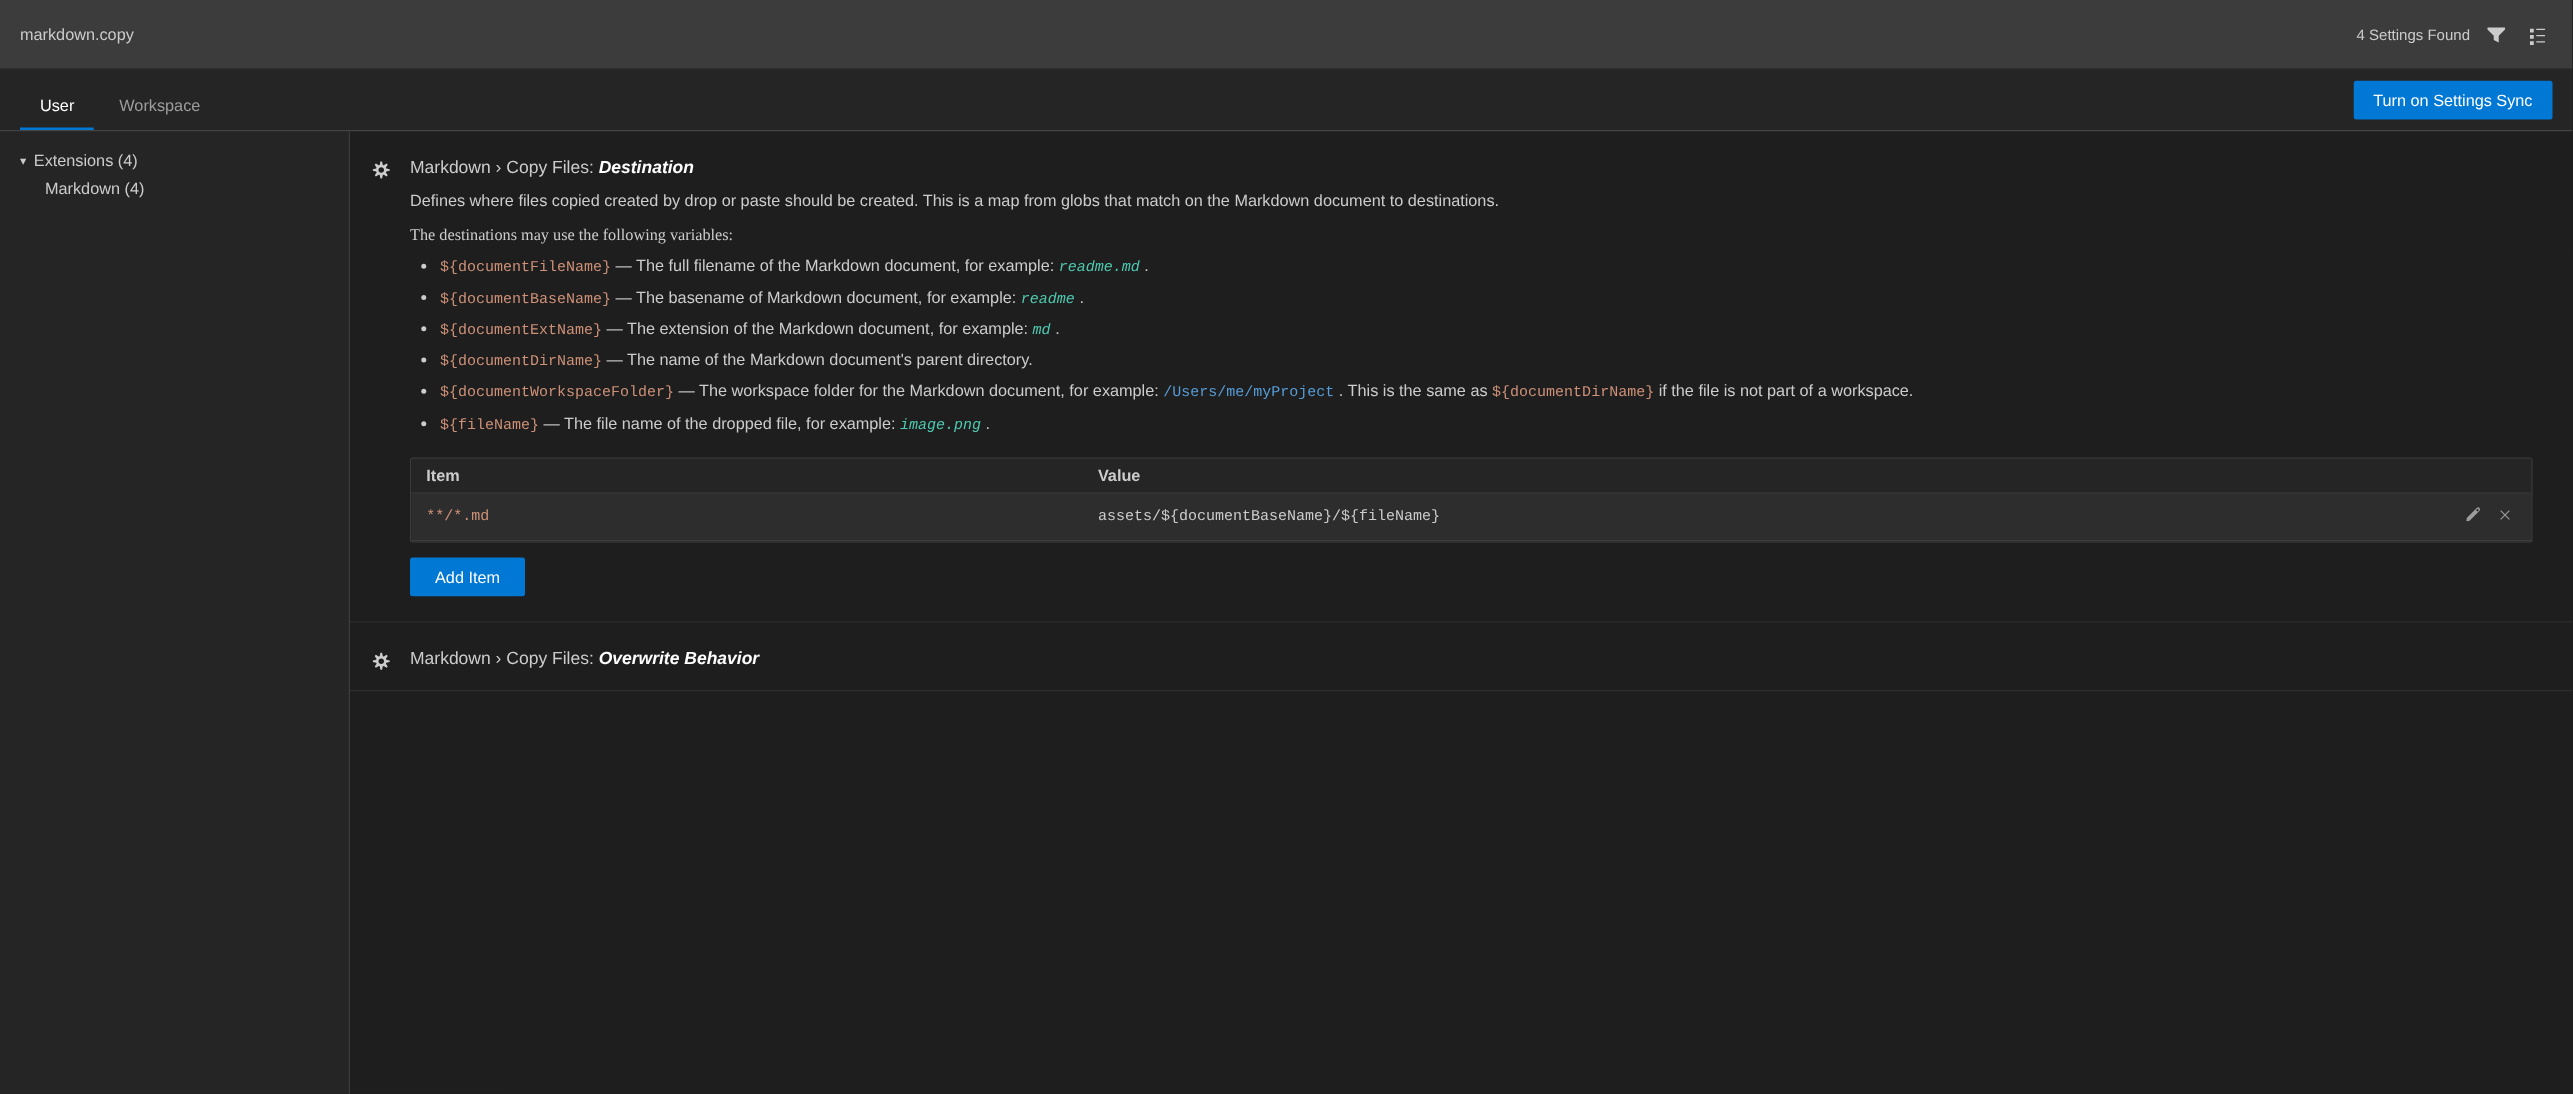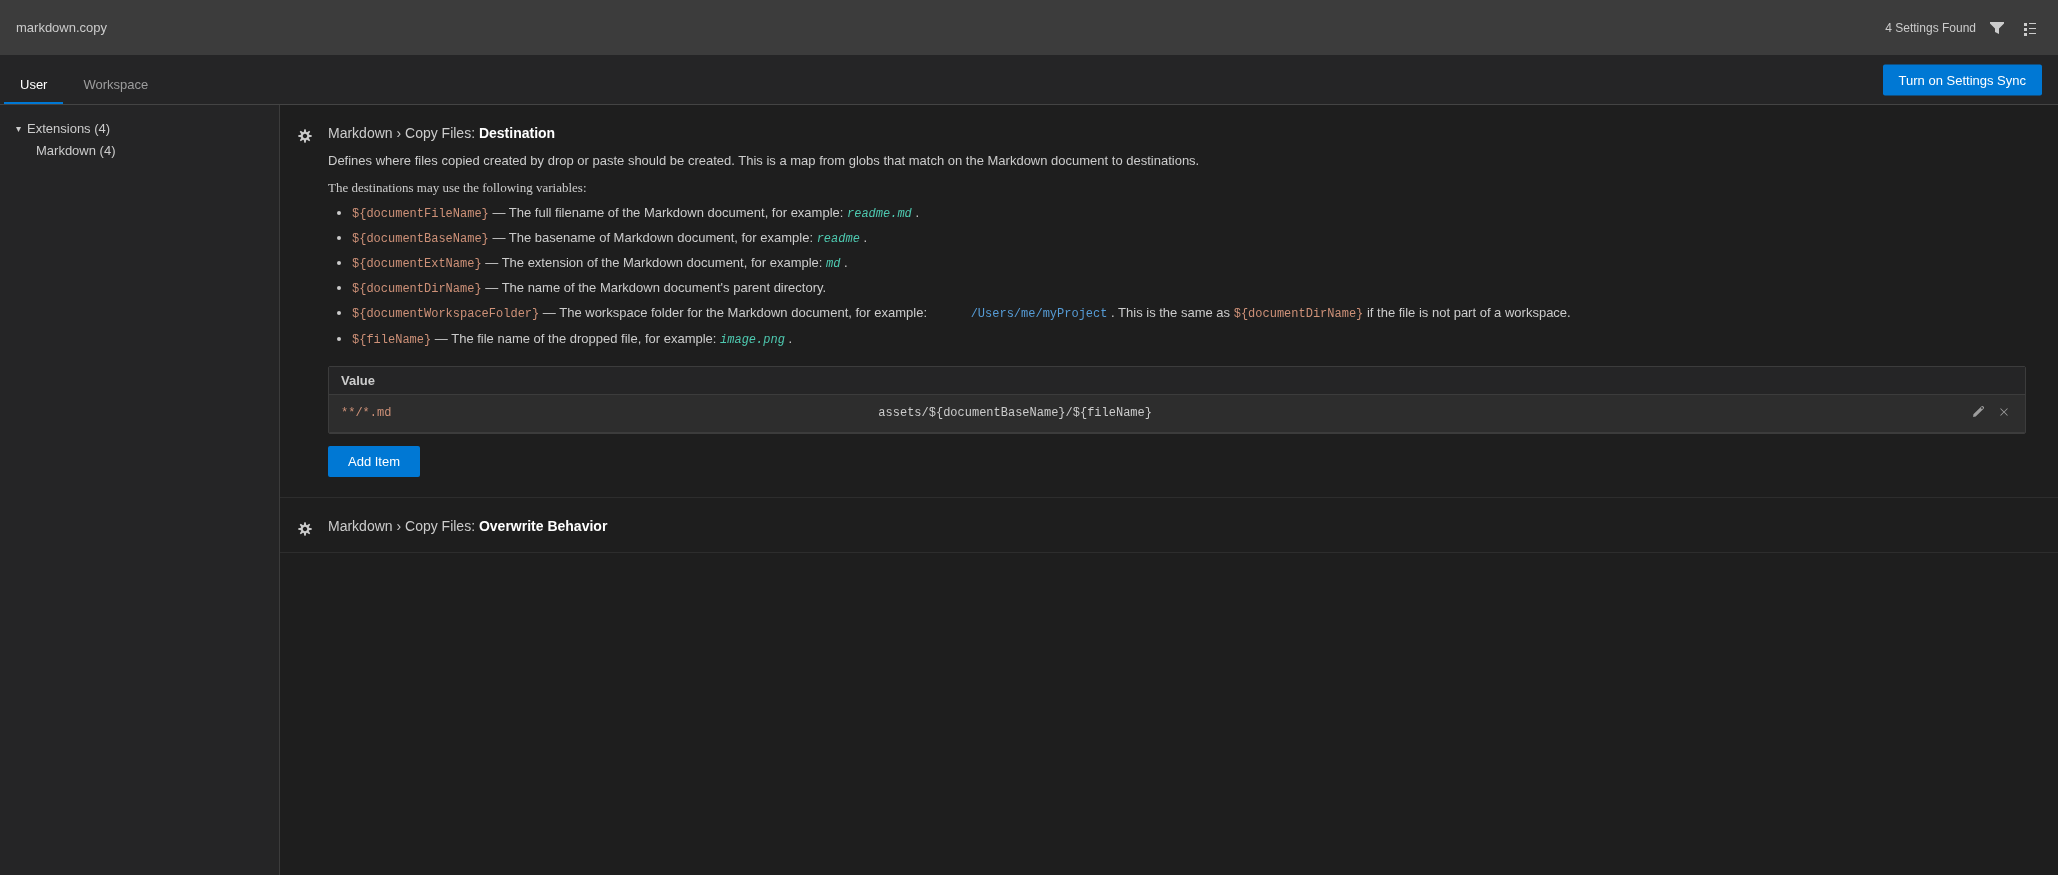--- a/index.html
+++ b/index.html
@@ -52,7 +52,7 @@
       height: 50px;
       display: flex;
       align-items: flex-end;
-      padding: 0 4px;
+      padding: 0 16px;
       border-bottom: 1px solid #444;
       position: relative;
     }

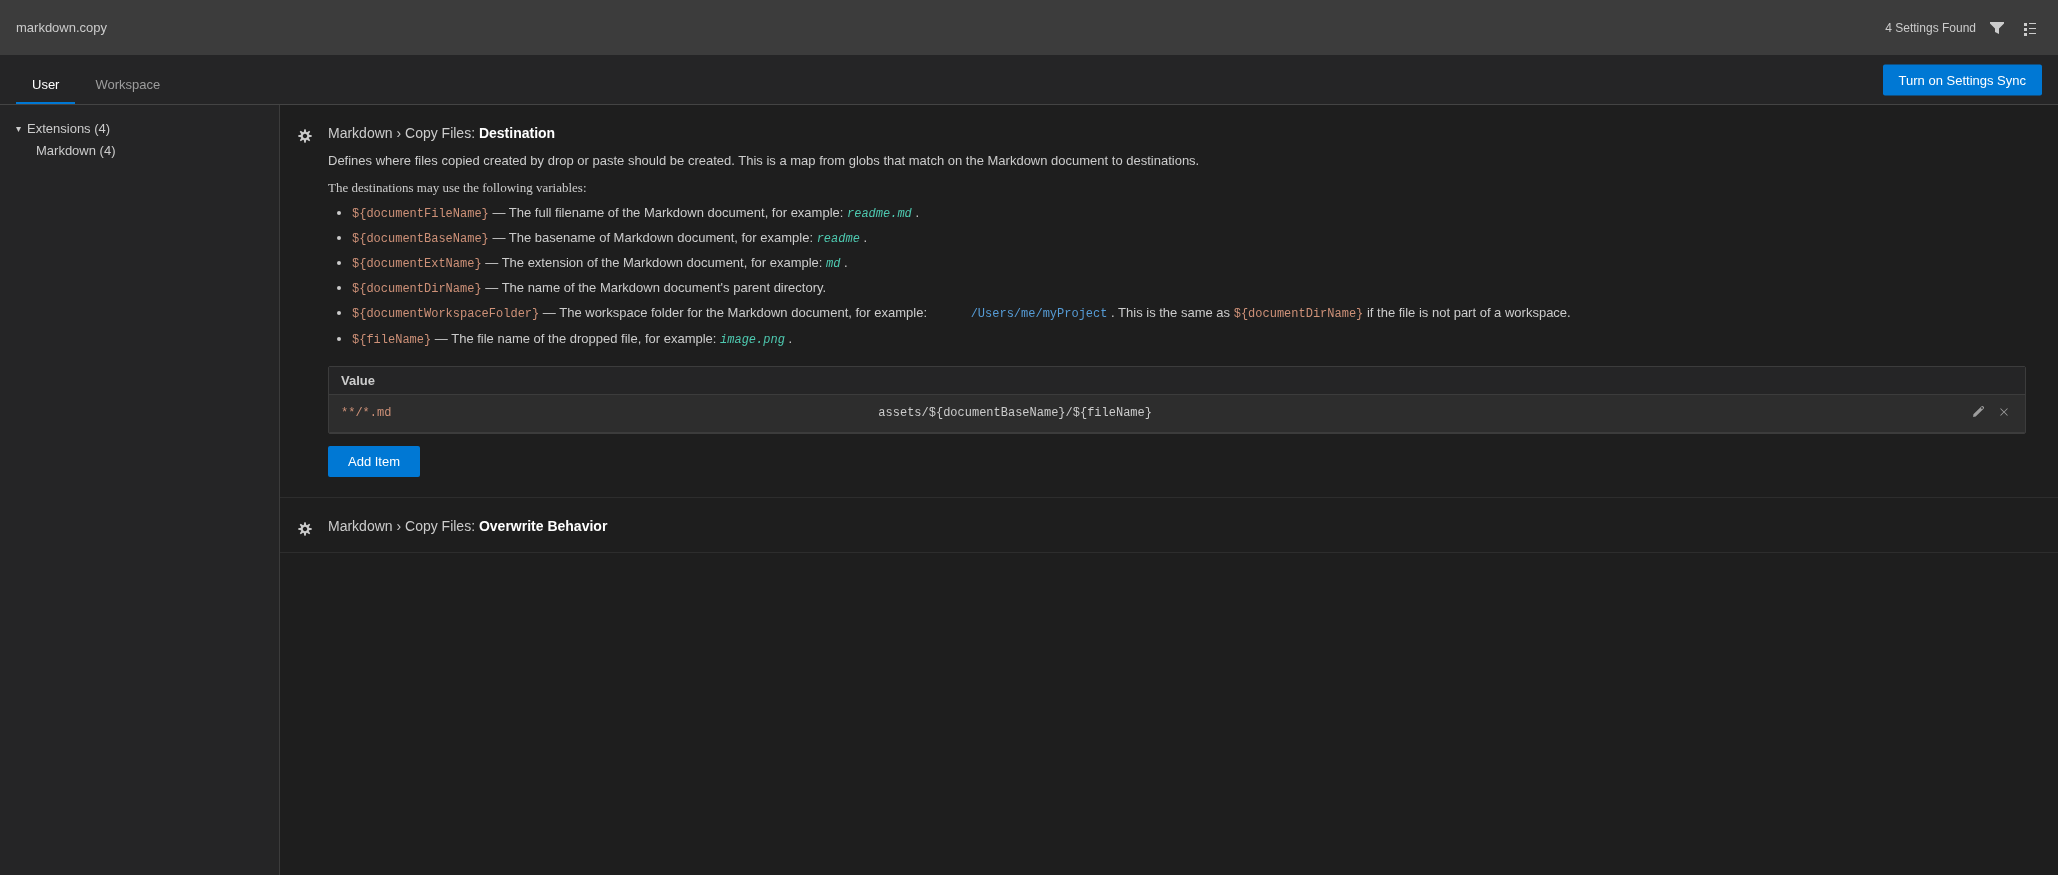--- a/index.html
+++ b/index.html
@@ -140,6 +140,7 @@
     .setting-title strong {
       font-weight: bold;
       color: #ffffff;
+      font-style: italic;
     }
 
     .setting-description {

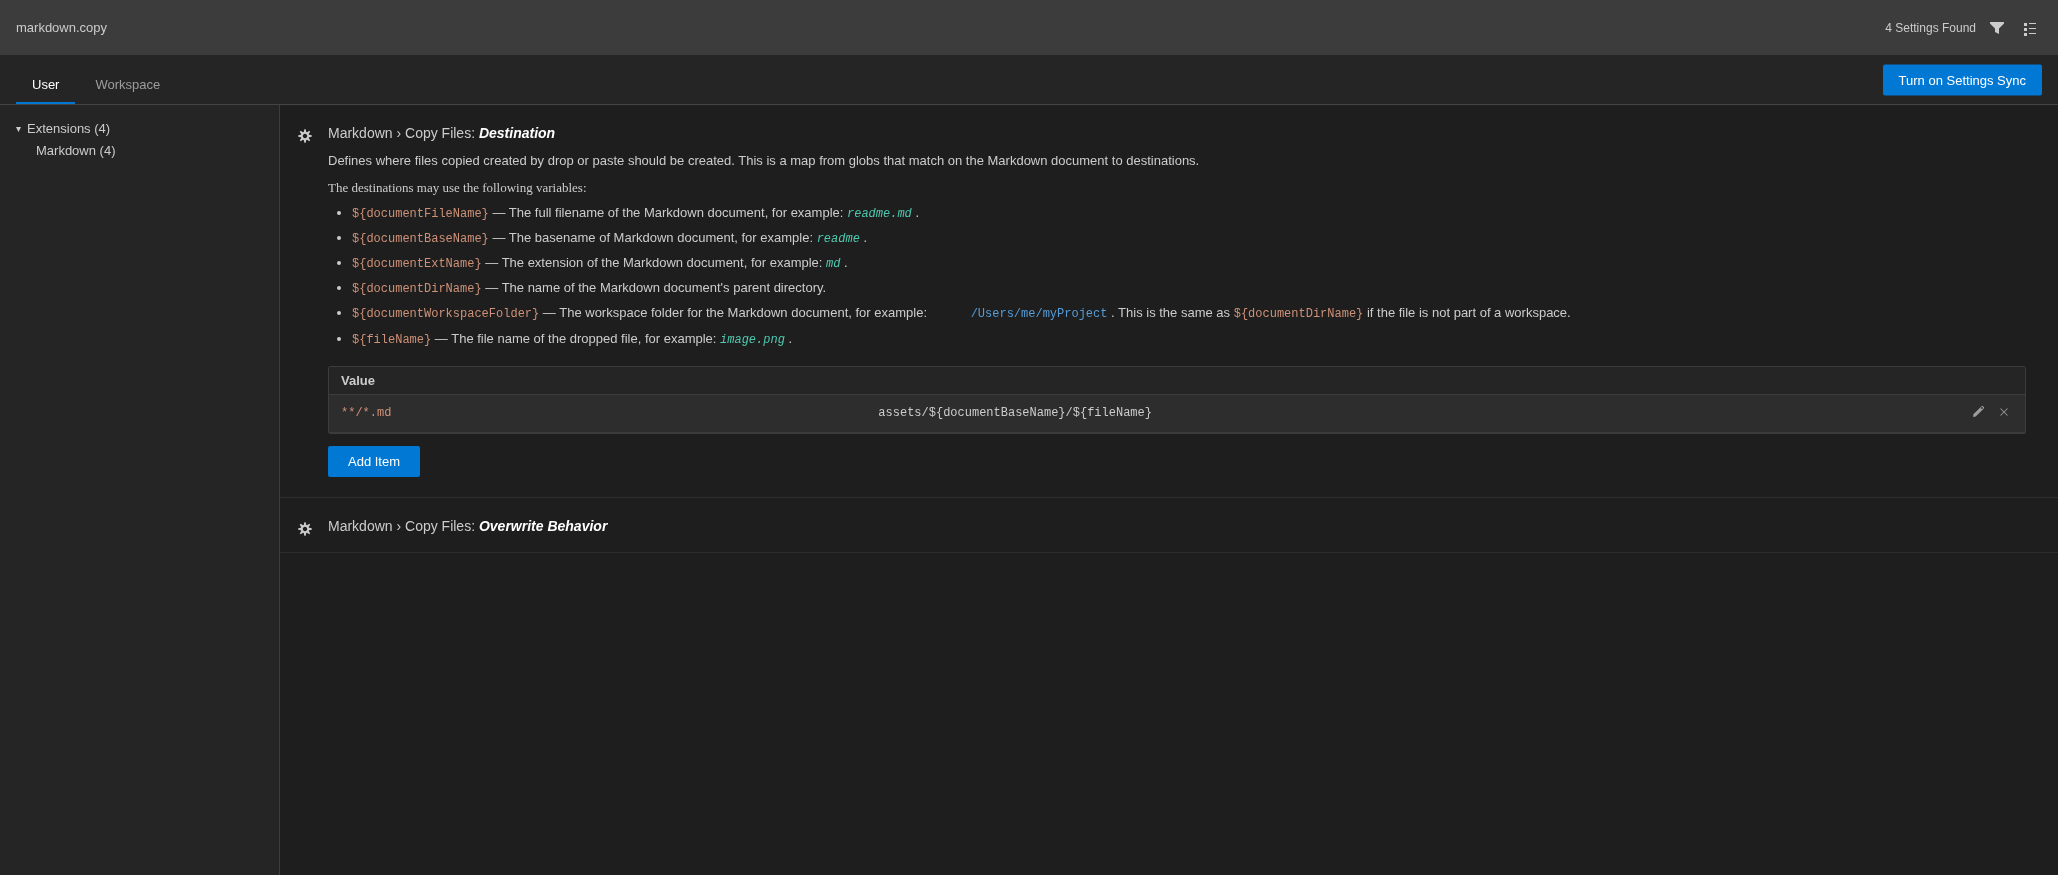--- a/index.html
+++ b/index.html
@@ -178,7 +178,6 @@
       color: #569cd6;
       font-family: 'Courier New', monospace;
       font-size: 12px;
-      margin-left: 40px;
     }
 
     

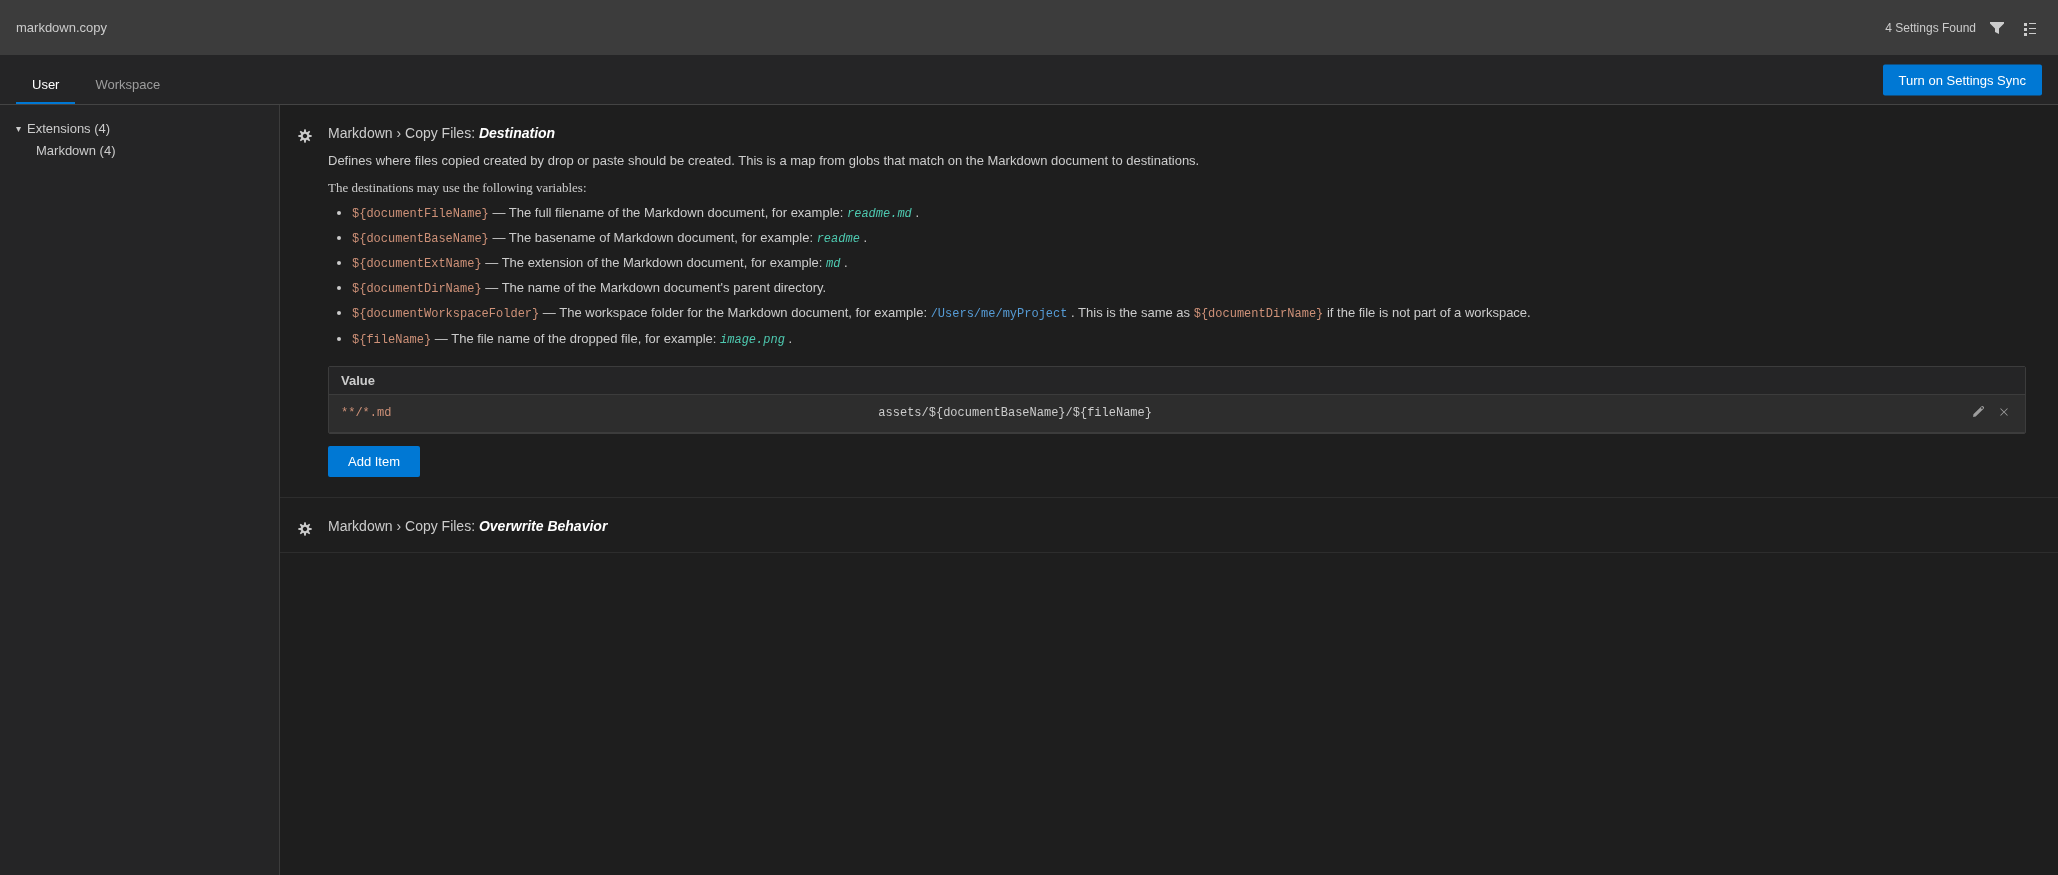--- a/index.html
+++ b/index.html
@@ -384,6 +384,7 @@
         
         <div class="settings-table">
           <div class="table-header">
+            <span>Item</span>
             <span>Value</span>
             <span></span>
           </div>

